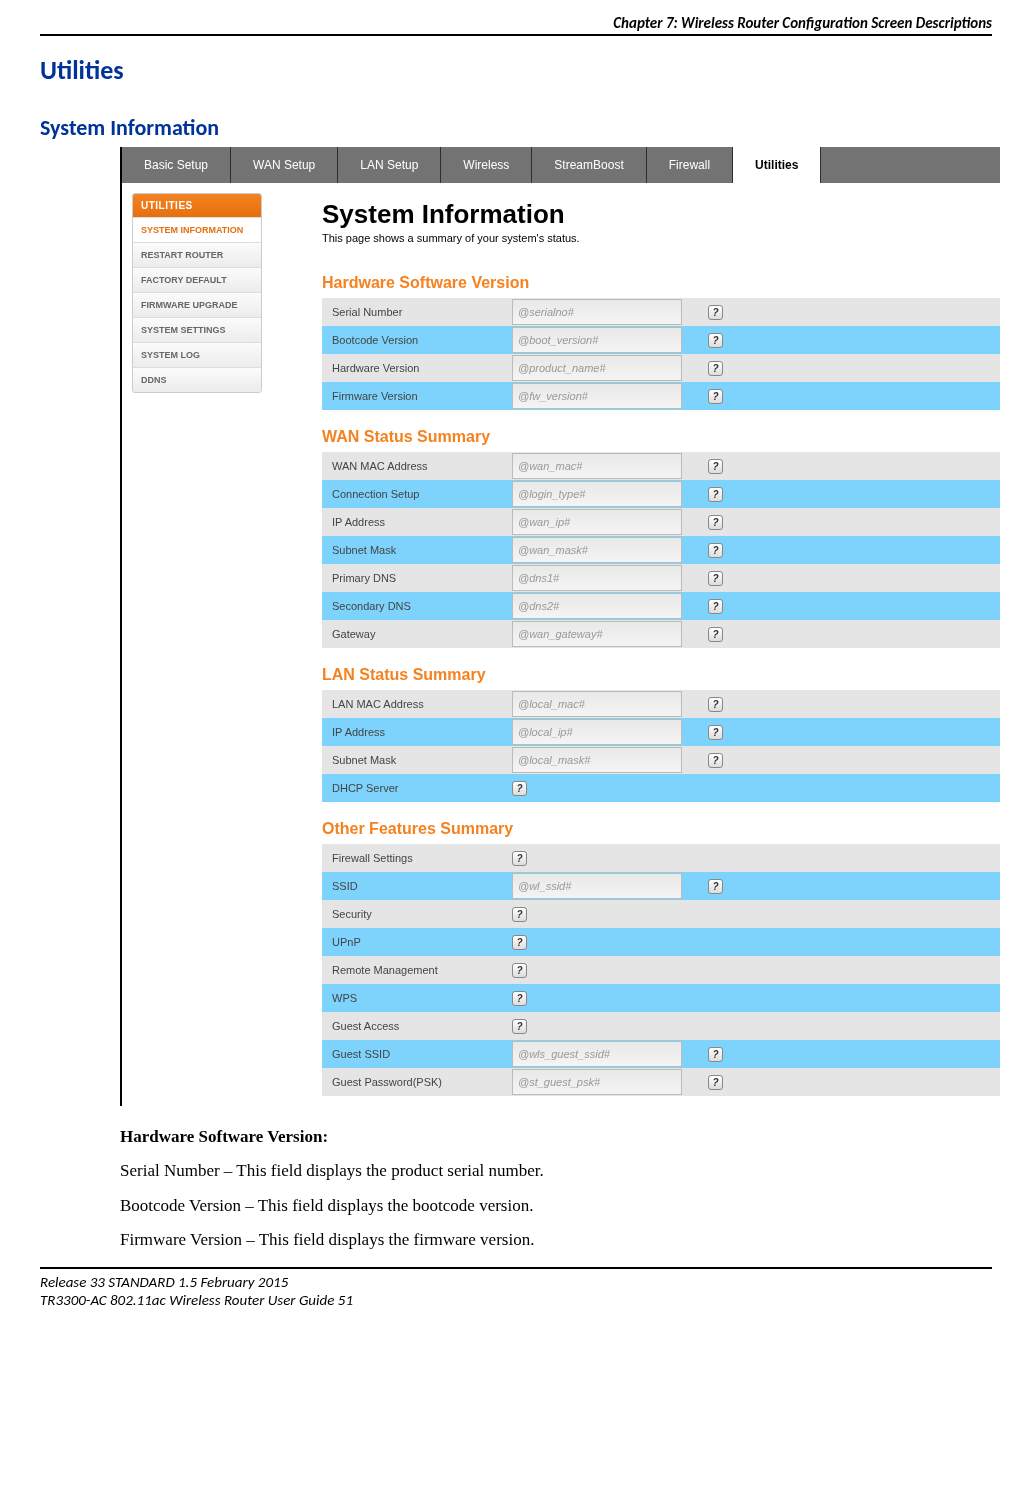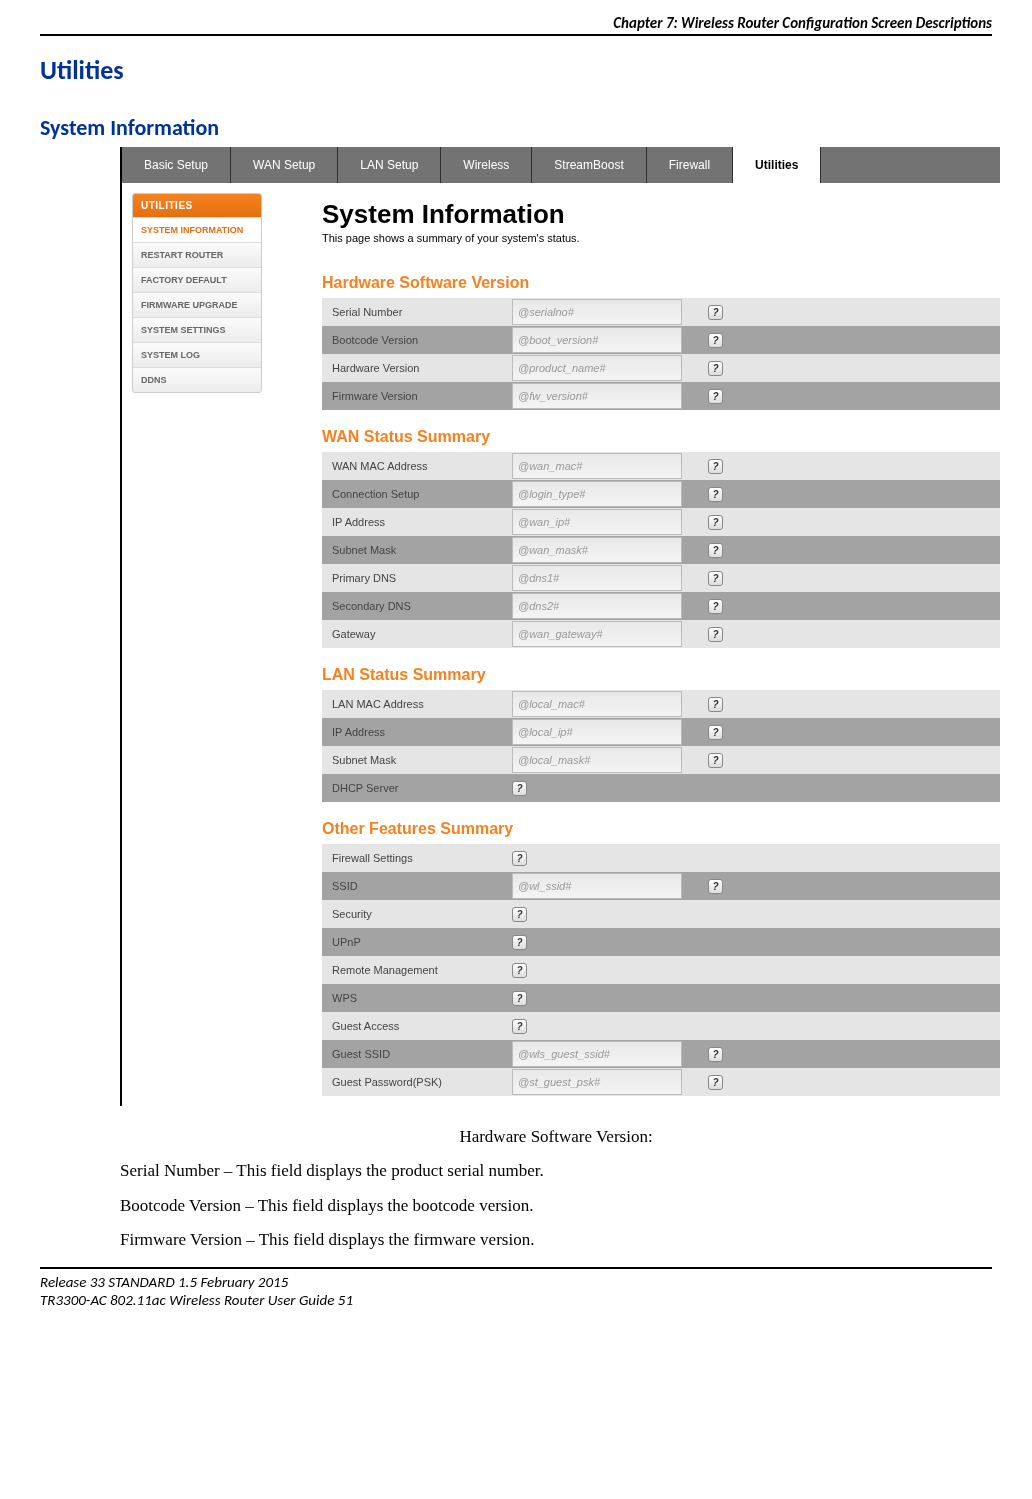--- a/index.html
+++ b/index.html
@@ -127,7 +127,7 @@
     font-size: 11px;
   }
   .data-row.odd { background: #e5e5e5; }
-  .data-row.even { background: #a3a3a3; }
+  .data-row.even { background: #7dd3fc; }
   .cell-label {
     width: 190px;
     padding-left: 10px;

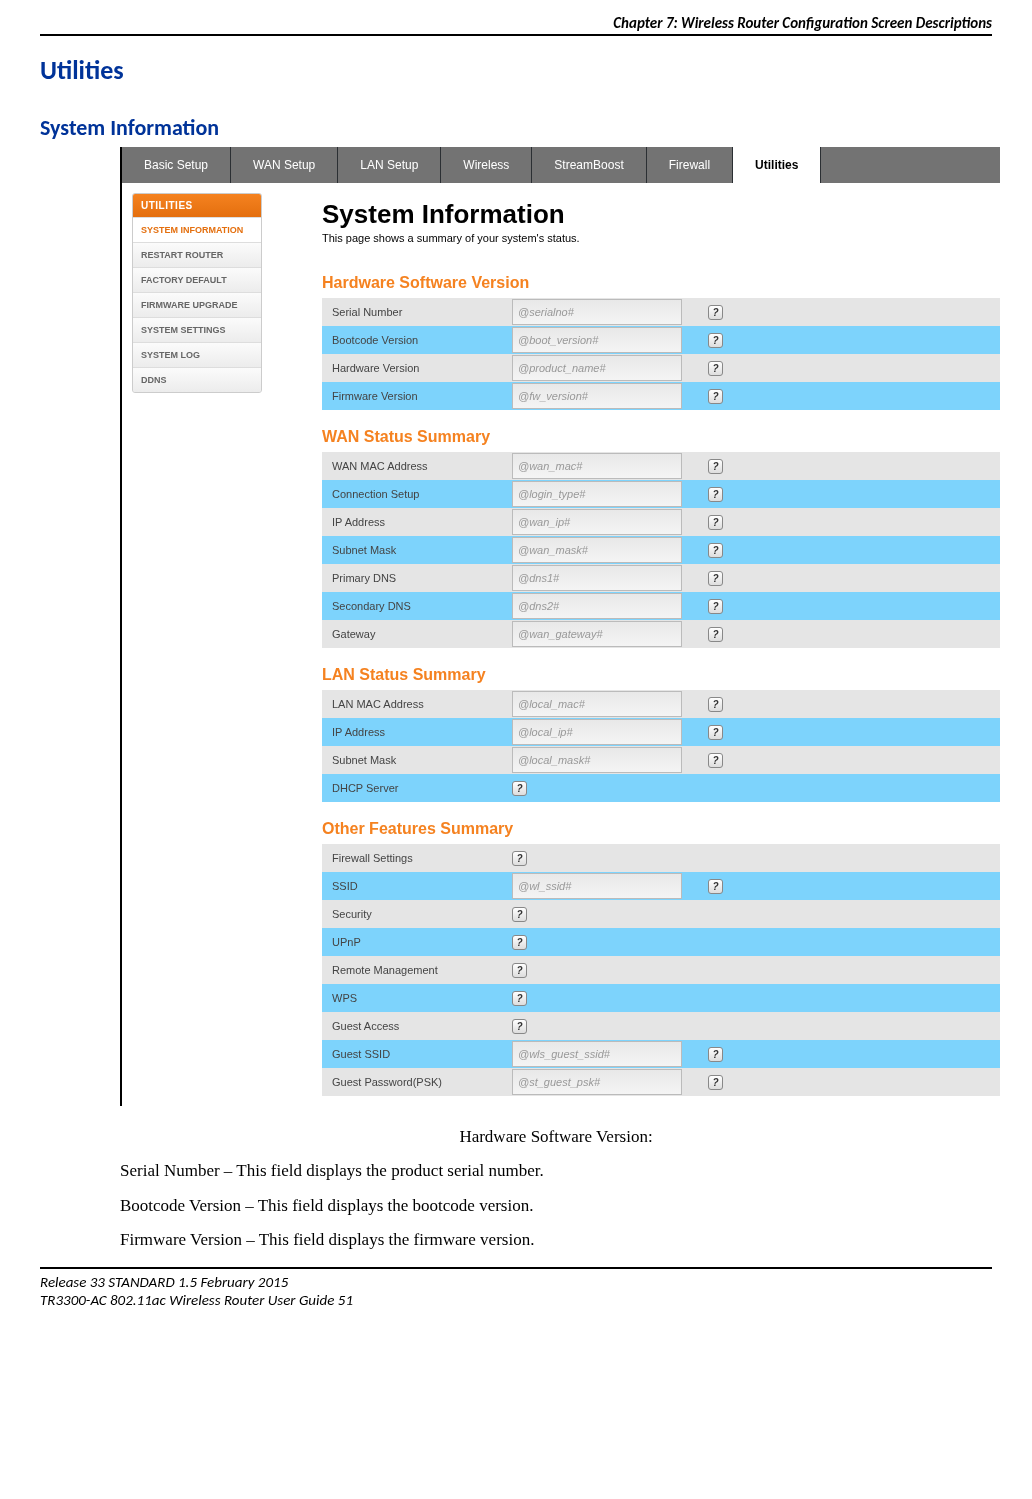--- a/index.html
+++ b/index.html
@@ -173,7 +173,7 @@
     font-family: Georgia, 'Times New Roman', serif;
   }
   .body-text p { margin-bottom: 8px; }
-  .body-text .bold { font-weight: normal; text-align: center; }
+  .body-text .bold { font-weight: bold; }
   
   .footer {
     border-top: 2px solid #000;

